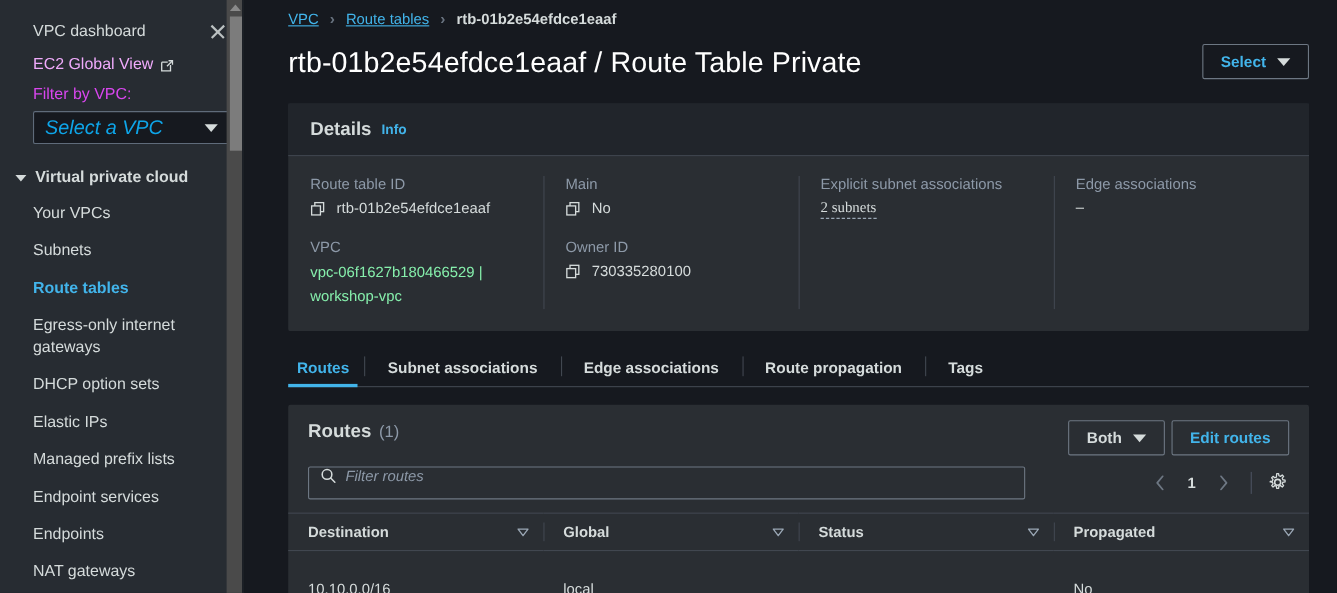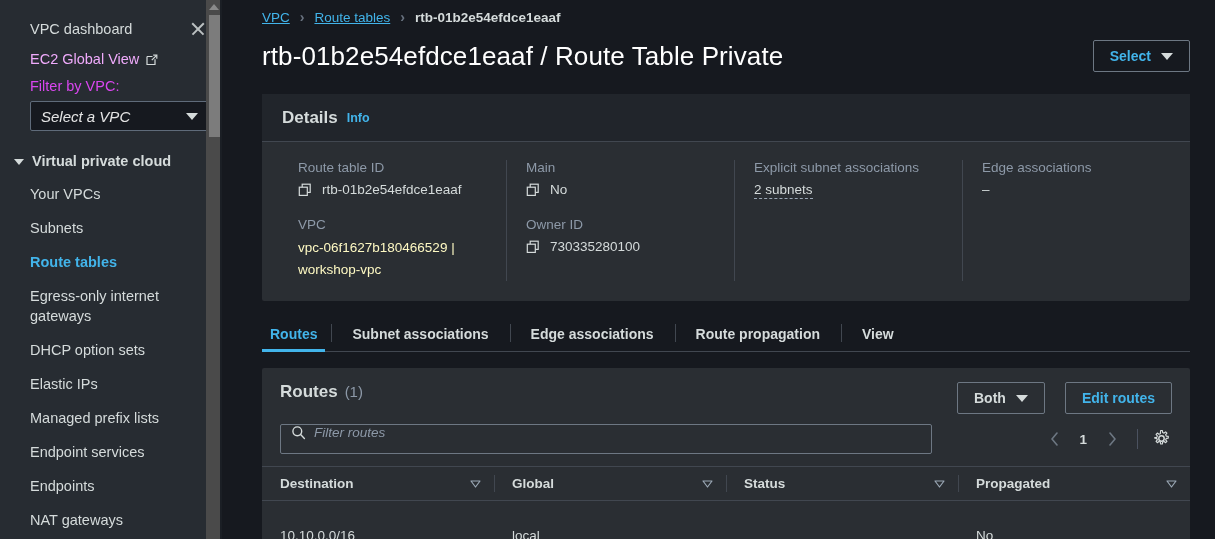--- a/index.html
+++ b/index.html
@@ -53,7 +53,7 @@
     padding: 0 9px 0 10px;
     cursor: pointer;
   }
-  .sb-select-text { color: #e5e5e5; font-size: 15px; font-style: italic; }
+  .sb-select-text { color: #0ea5e9; font-size: 18px; font-style: italic; }
   .caret-down {
     width: 0; height: 0;
     border-left: 6px solid transparent; border-right: 6px solid transparent;

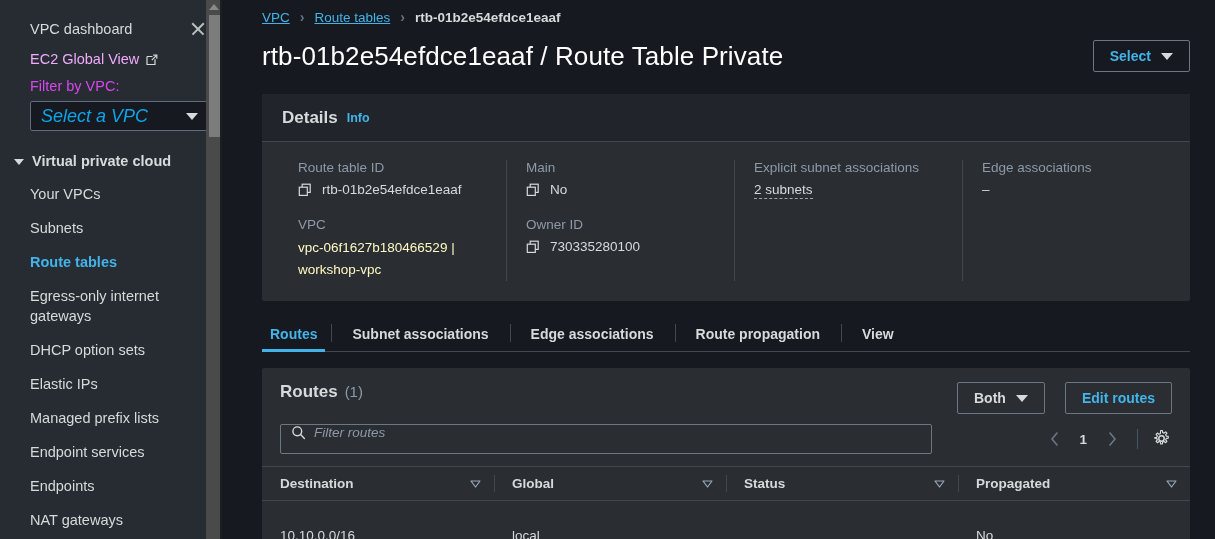--- a/index.html
+++ b/index.html
@@ -144,7 +144,7 @@
   .panel-title { color: #d5dbdb; font-size: 17px; font-weight: bold; }
   .info-link { color: #42b4ea; font-size: 12.5px; font-weight: bold; cursor: pointer; }
 
-  .detail-grid { display: flex; padding: 18px 0 20px 16px; }
+  .detail-grid { display: flex; padding: 18px 0 20px 0; }
   .dcol { flex: 1 1 25%; padding: 0 20px; position: relative; }
   .dcol + .dcol:before {
     content: ""; position: absolute; left: 0; top: 0; bottom: 0;

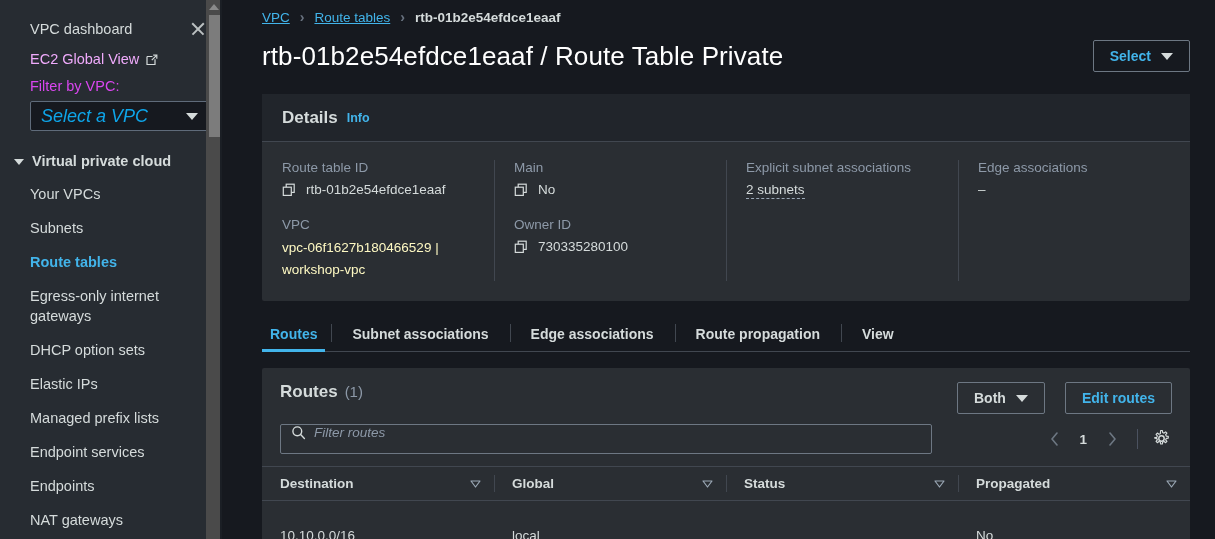--- a/index.html
+++ b/index.html
@@ -159,7 +159,7 @@
   .dvalue-dashed {
     color: #d5dbdb; font-size: 13.5px;
     border-bottom: 1px dashed #9aa7b5; cursor: pointer;
-    display: inline-block; padding-bottom: 1px;
+    display: inline-block; padding-bottom: 1px; font-family: Liberation Serif, serif;
   }
   .dvalue-dash { color: #d5dbdb; font-size: 13.5px; }
   .copy-icon { width: 14px; height: 14px; flex: 0 0 14px; margin-top: 3px; cursor: pointer; }

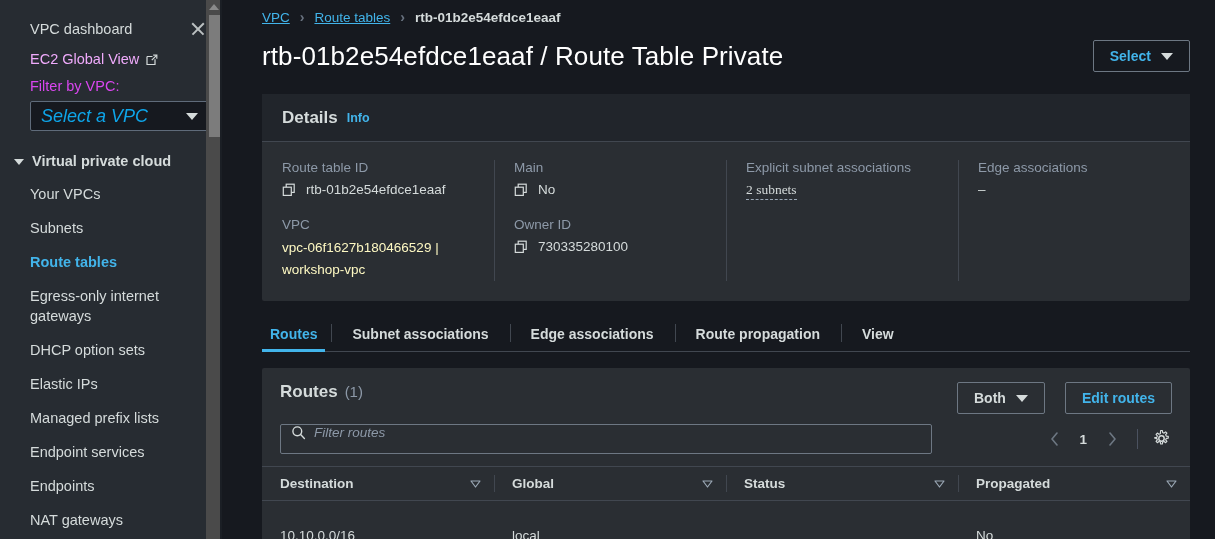--- a/index.html
+++ b/index.html
@@ -155,7 +155,7 @@
   .dlabel { color: #8d99a8; font-size: 13.5px; margin-bottom: 5px; }
   .dvalue-row { display: flex; align-items: flex-start; gap: 10px; }
   .dvalue { color: #d5dbdb; font-size: 13.5px; line-height: 19px; }
-  .dvalue-link { color: #fef9c3; font-size: 13.5px; line-height: 22px; cursor: pointer; }
+  .dvalue-link { color: #86efac; font-size: 13.5px; line-height: 22px; cursor: pointer; }
   .dvalue-dashed {
     color: #d5dbdb; font-size: 13.5px;
     border-bottom: 1px dashed #9aa7b5; cursor: pointer;

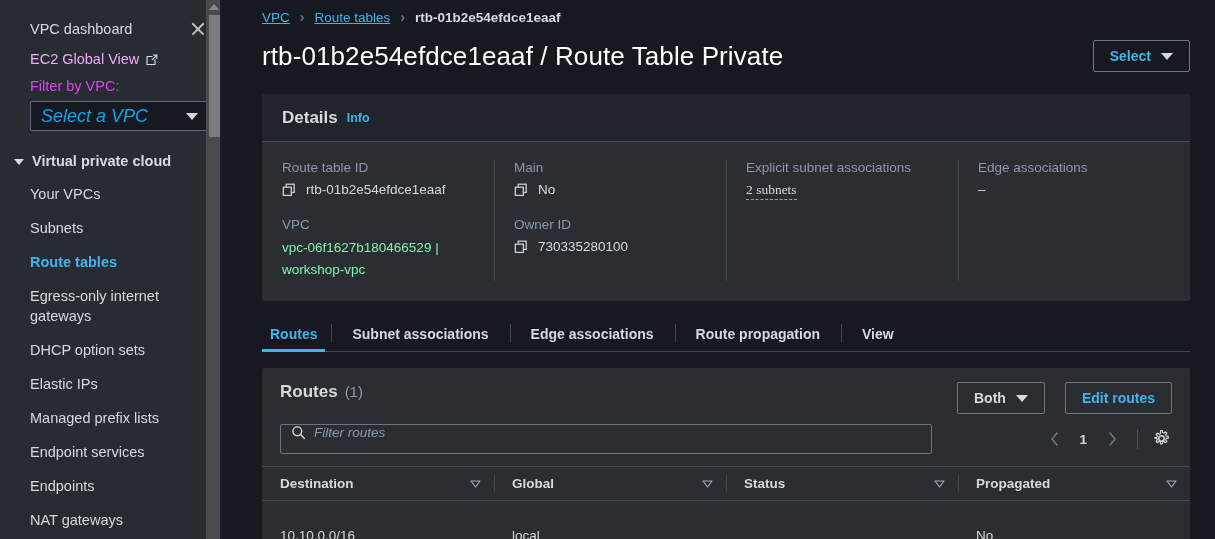--- a/index.html
+++ b/index.html
@@ -398,7 +398,7 @@
       <div class="tab">Subnet associations</div>
       <div class="tab">Edge associations</div>
       <div class="tab">Route propagation</div>
-      <div class="tab">View</div>
+      <div class="tab">Tags</div>
     </div>
 
     <section class="rpanel">

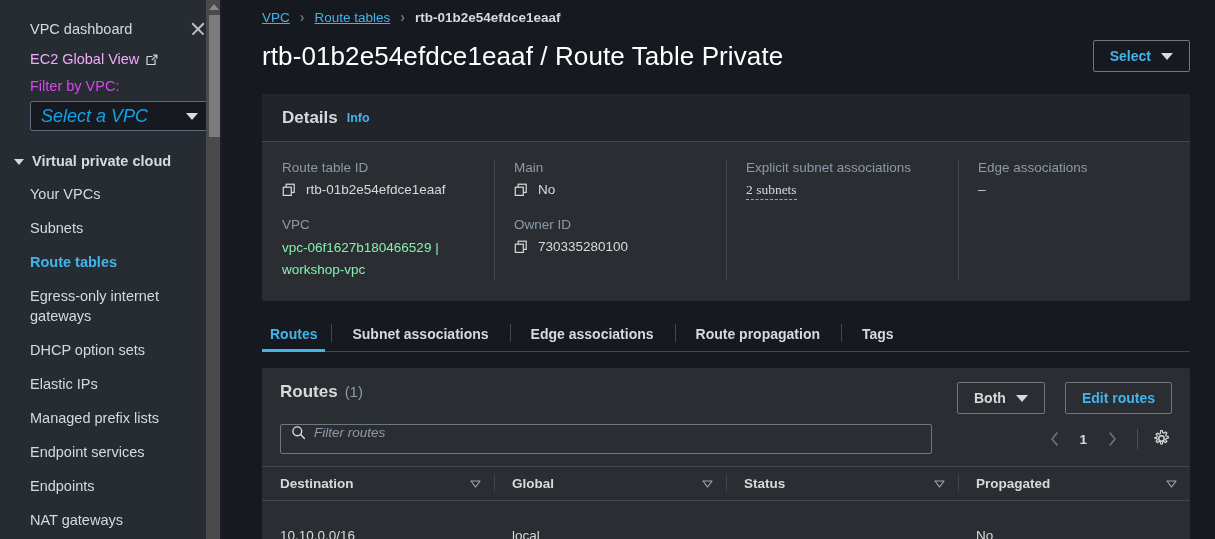--- a/index.html
+++ b/index.html
@@ -193,7 +193,7 @@
   .rtitle-row { display: flex; align-items: baseline; gap: 7px; }
   .rtitle { color: #d5dbdb; font-size: 17px; font-weight: bold; }
   .rcount { color: #8d99a8; font-size: 15px; }
-  .rhead-right { display: flex; align-items: center; gap: 20px; }
+  .rhead-right { display: flex; align-items: center; gap: 6px; }
 
   .rsearch-row {
     display: flex; align-items: center; justify-content: space-between;

